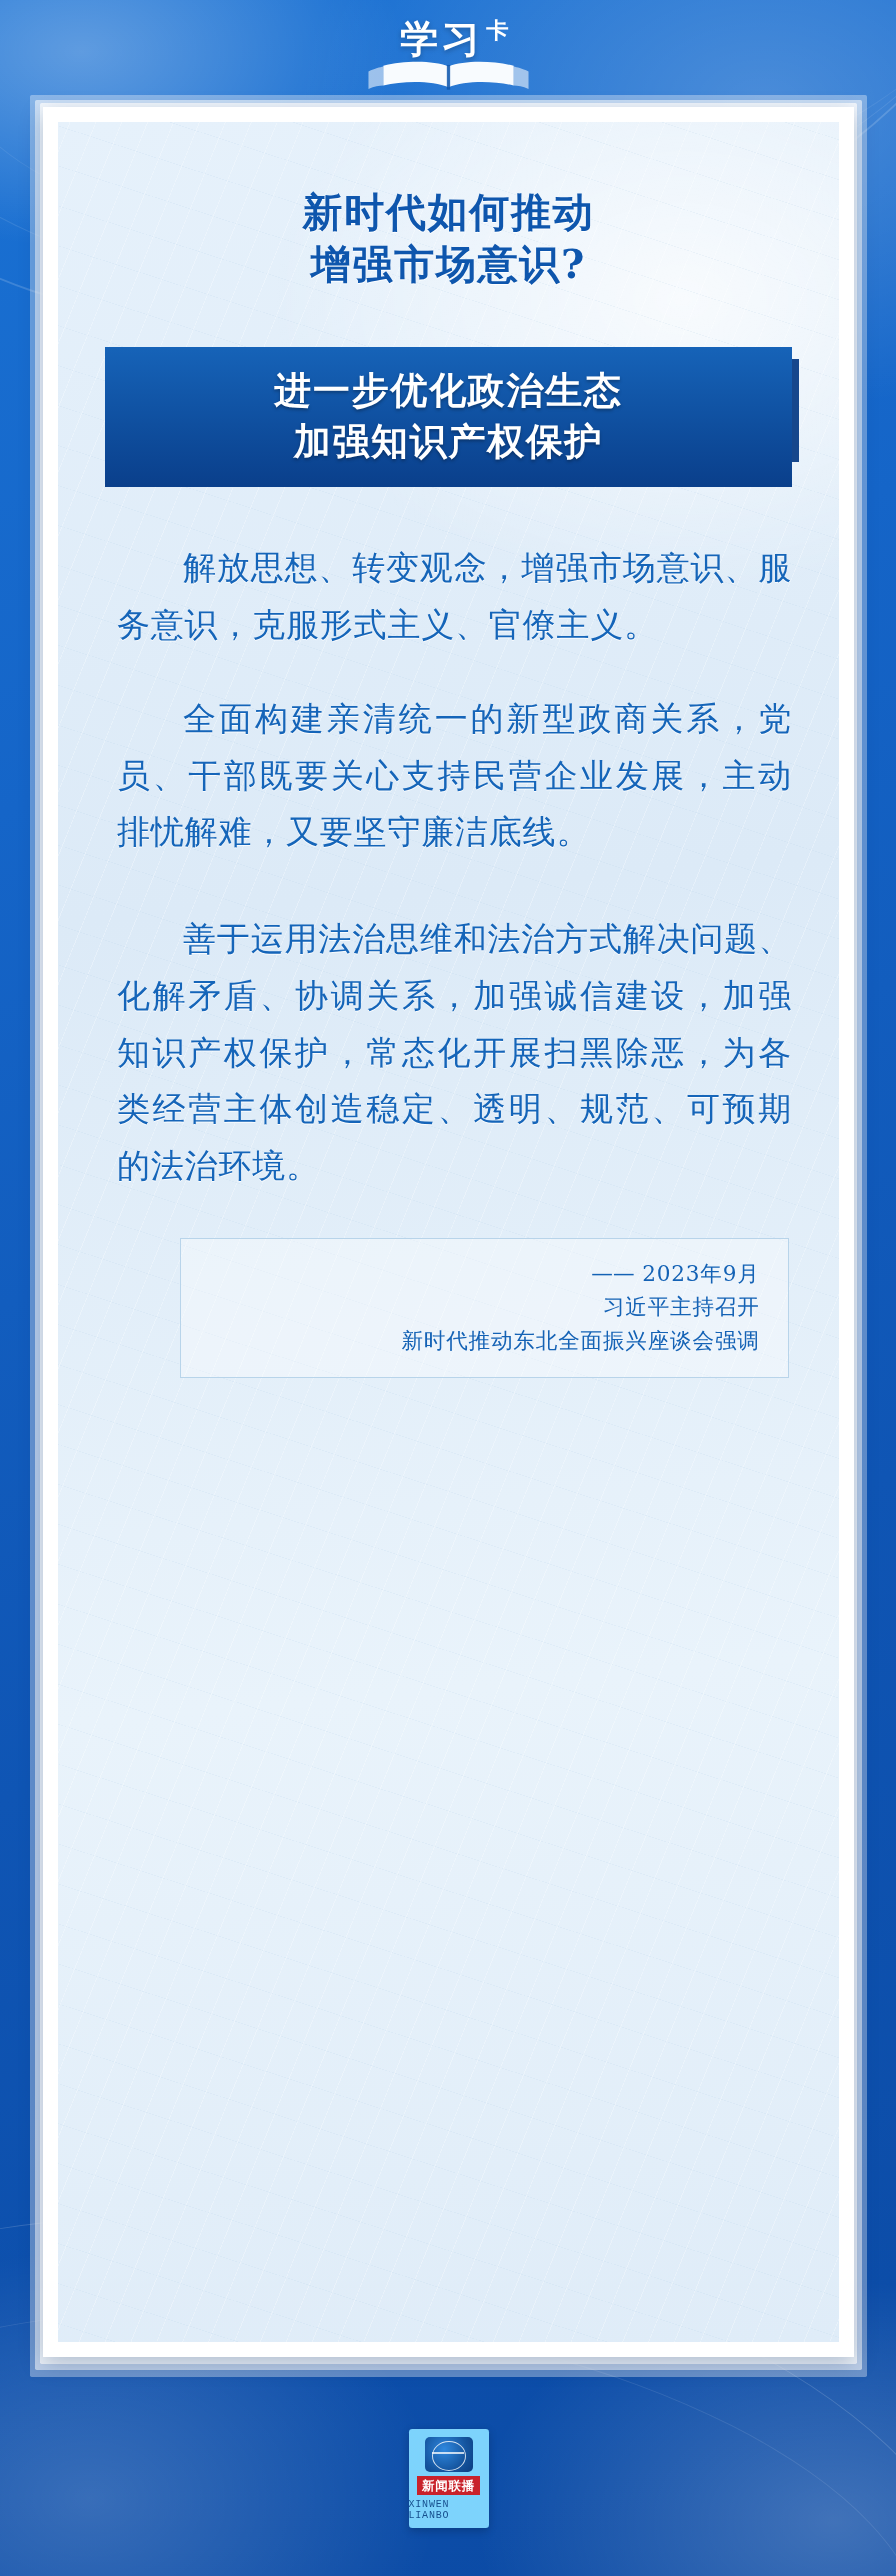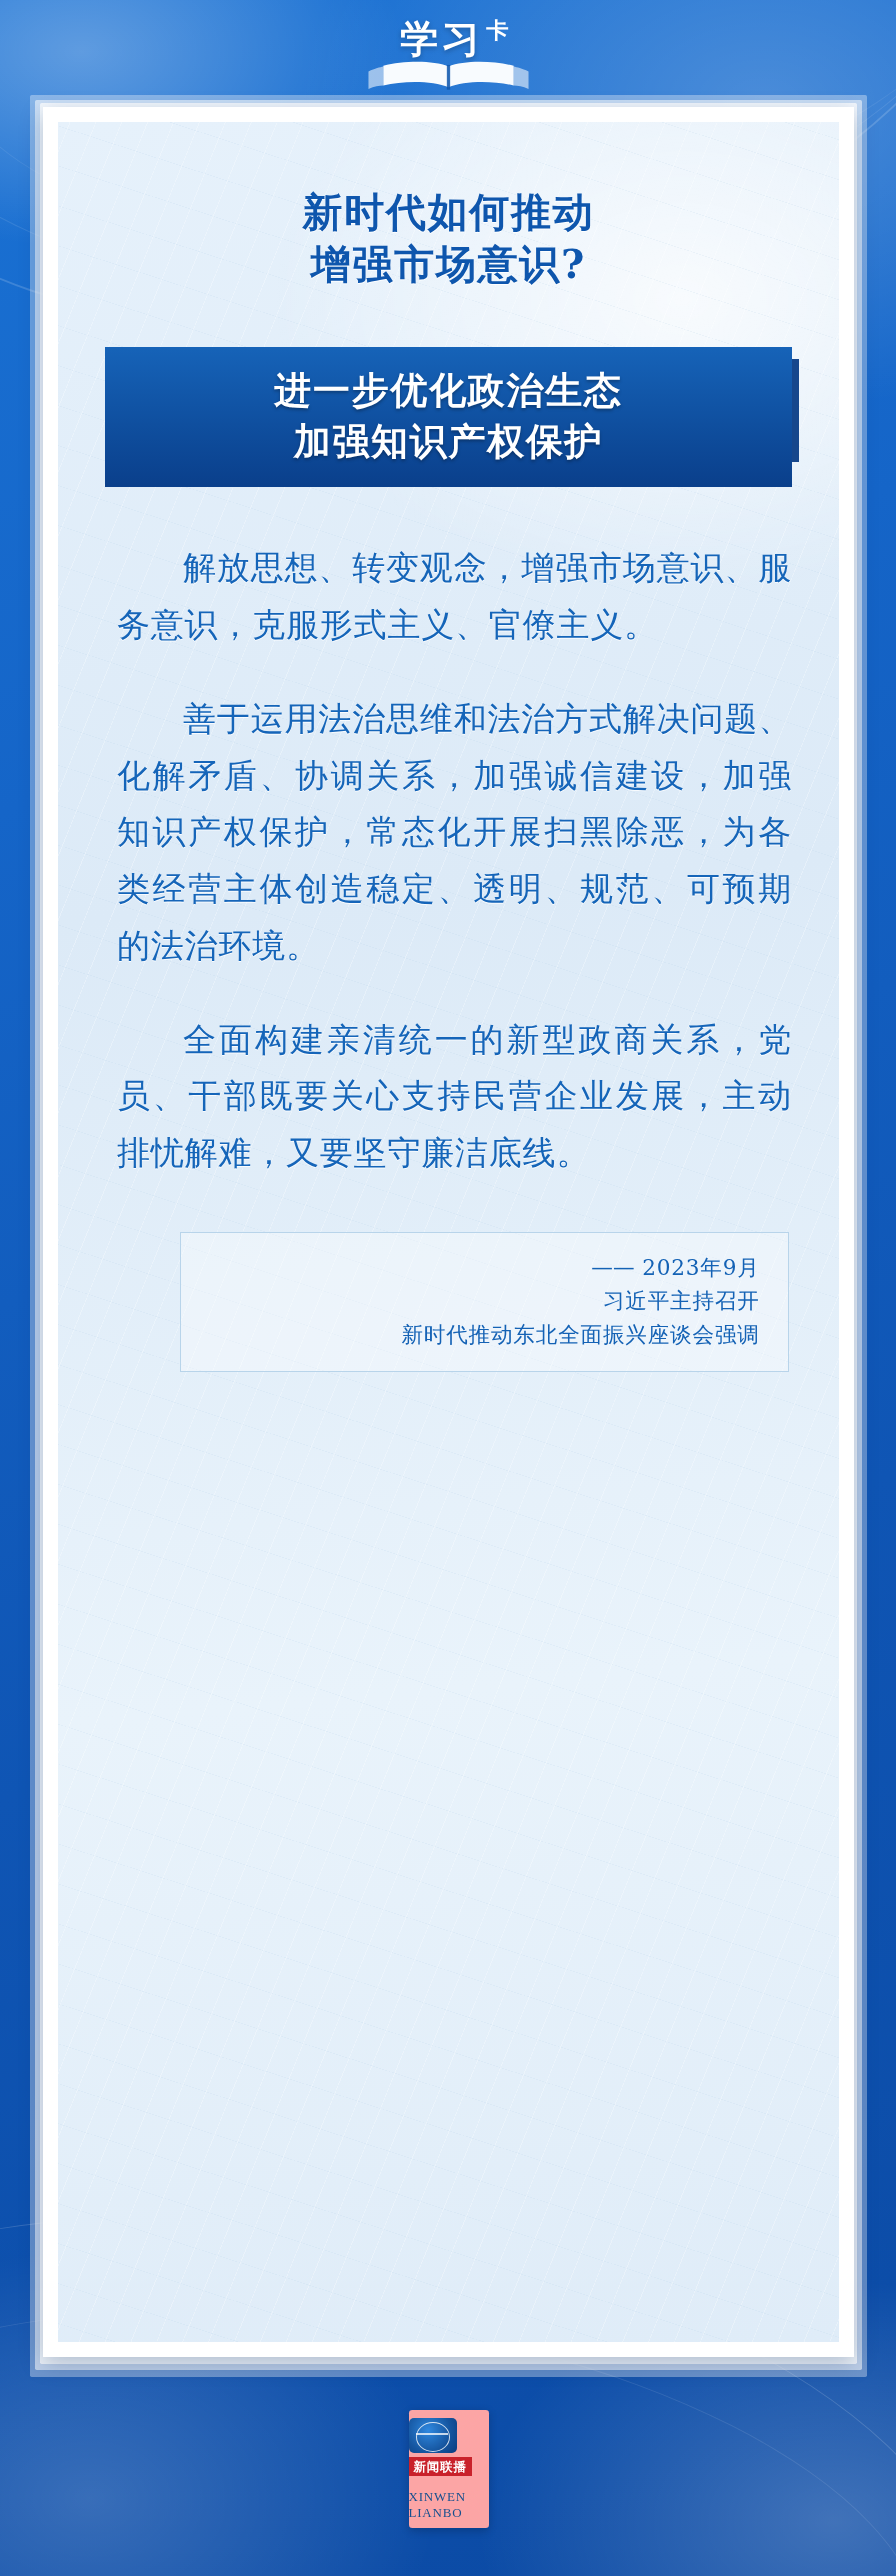--- a/index.html
+++ b/index.html
@@ -288,8 +288,8 @@
 
         <div class="body-block">
           <p class="para">解放思想、转变观念，增强市场意识、服务意识，克服形式主义、官僚主义。</p>
+          <p class="para gap">全面构建亲清统一的新型政商关系，党员、干部既要关心支持民营企业发展，主动排忧解难，又要坚守廉洁底线。</p>
           <p class="para">善于运用法治思维和法治方式解决问题、化解矛盾、协调关系，加强诚信建设，加强知识产权保护，常态化开展扫黑除恶，为各类经营主体创造稳定、透明、规范、可预期的法治环境。</p>
-          <p class="para gap">全面构建亲清统一的新型政商关系，党员、干部既要关心支持民营企业发展，主动排忧解难，又要坚守廉洁底线。</p>
         </div>
 
         <div class="source-box">

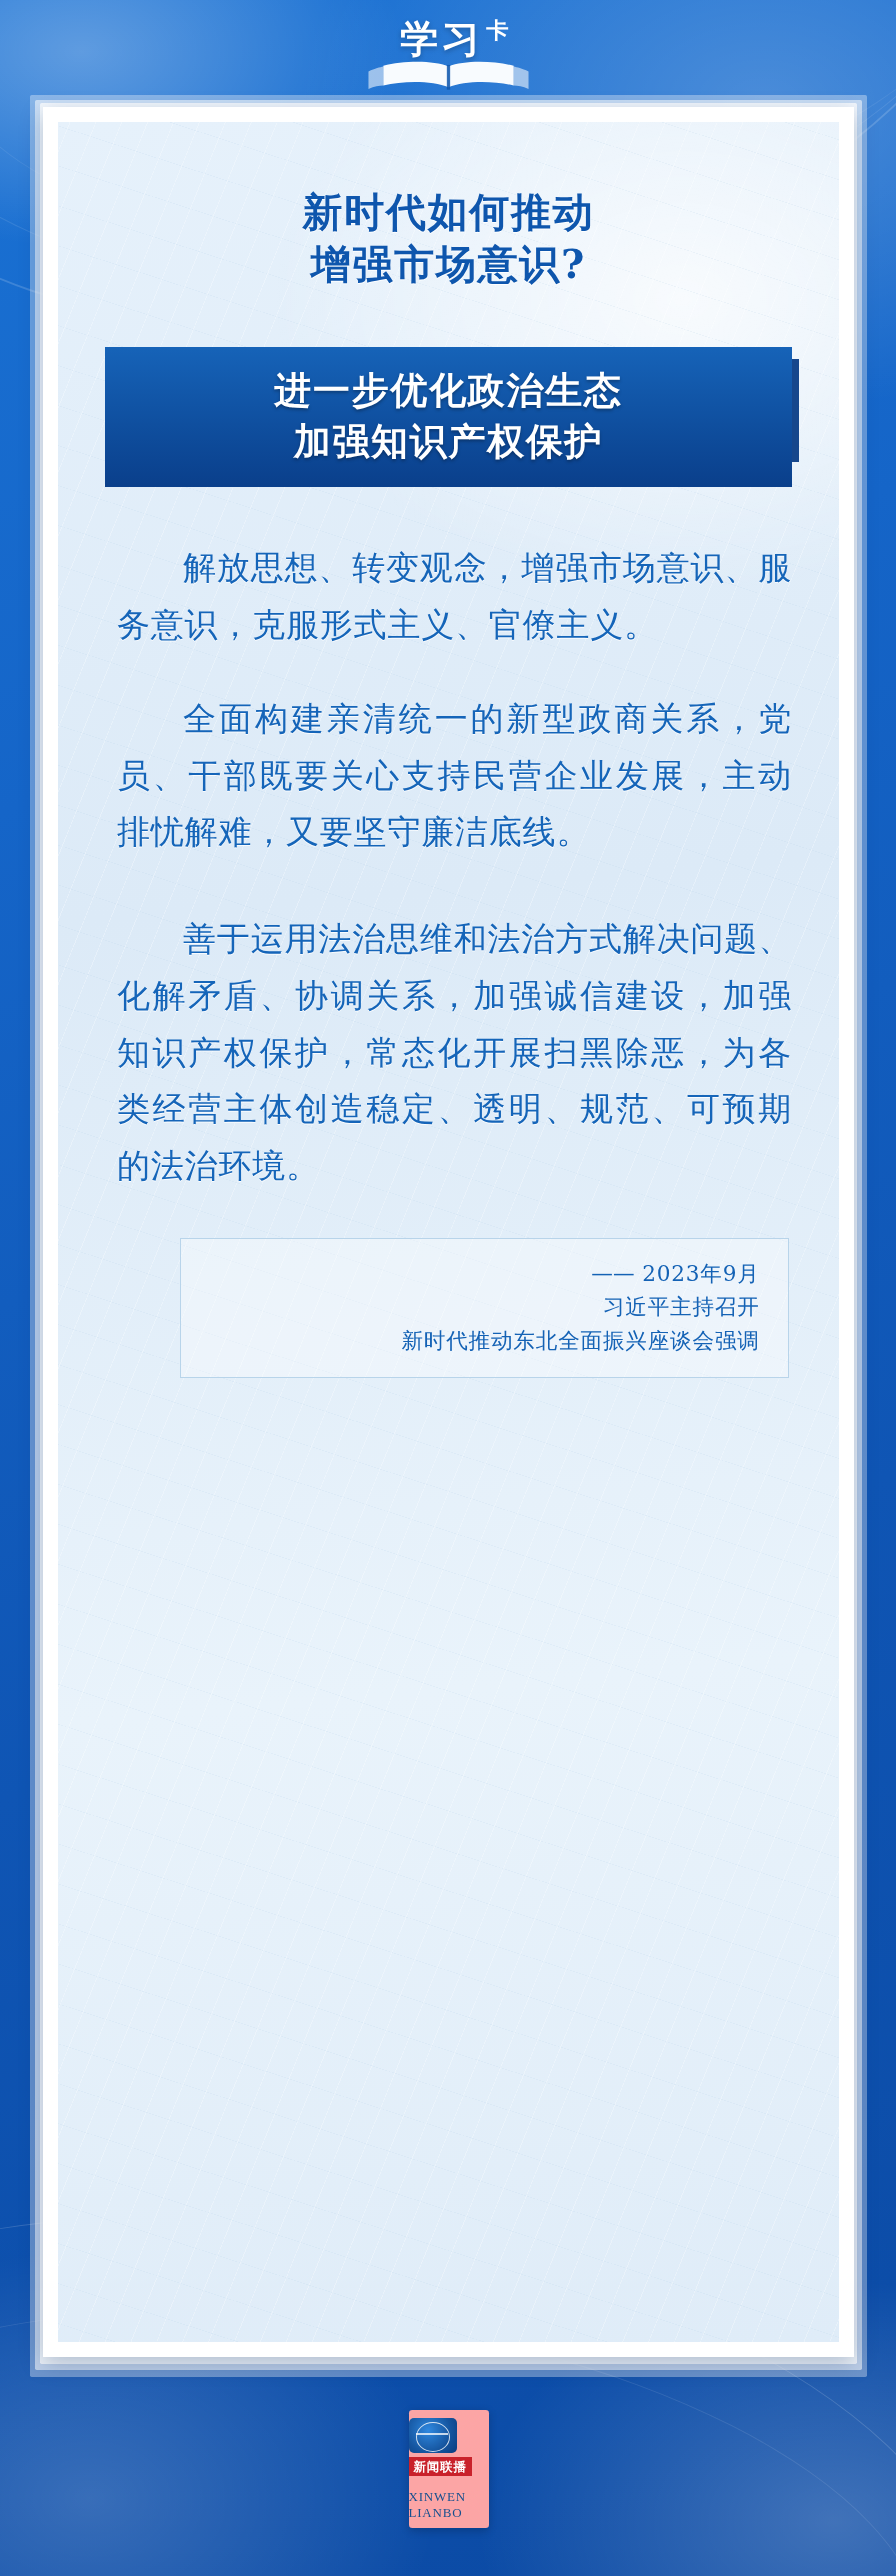--- a/index.html
+++ b/index.html
@@ -191,10 +191,10 @@
   }
   .badge {
     width: 80px;
-    background: #fca5a5;
+    background: #7dd3fc;
     border-radius: 3.3px;
     padding: 8.3px 0 6.6px;
-    display: flex; flex-direction: column; align-items: flex-start;
+    display: flex; flex-direction: column; align-items: center;
     box-shadow: 0 2.5px 8.3px rgba(0,0,0,0.2);
   }
   .globe {

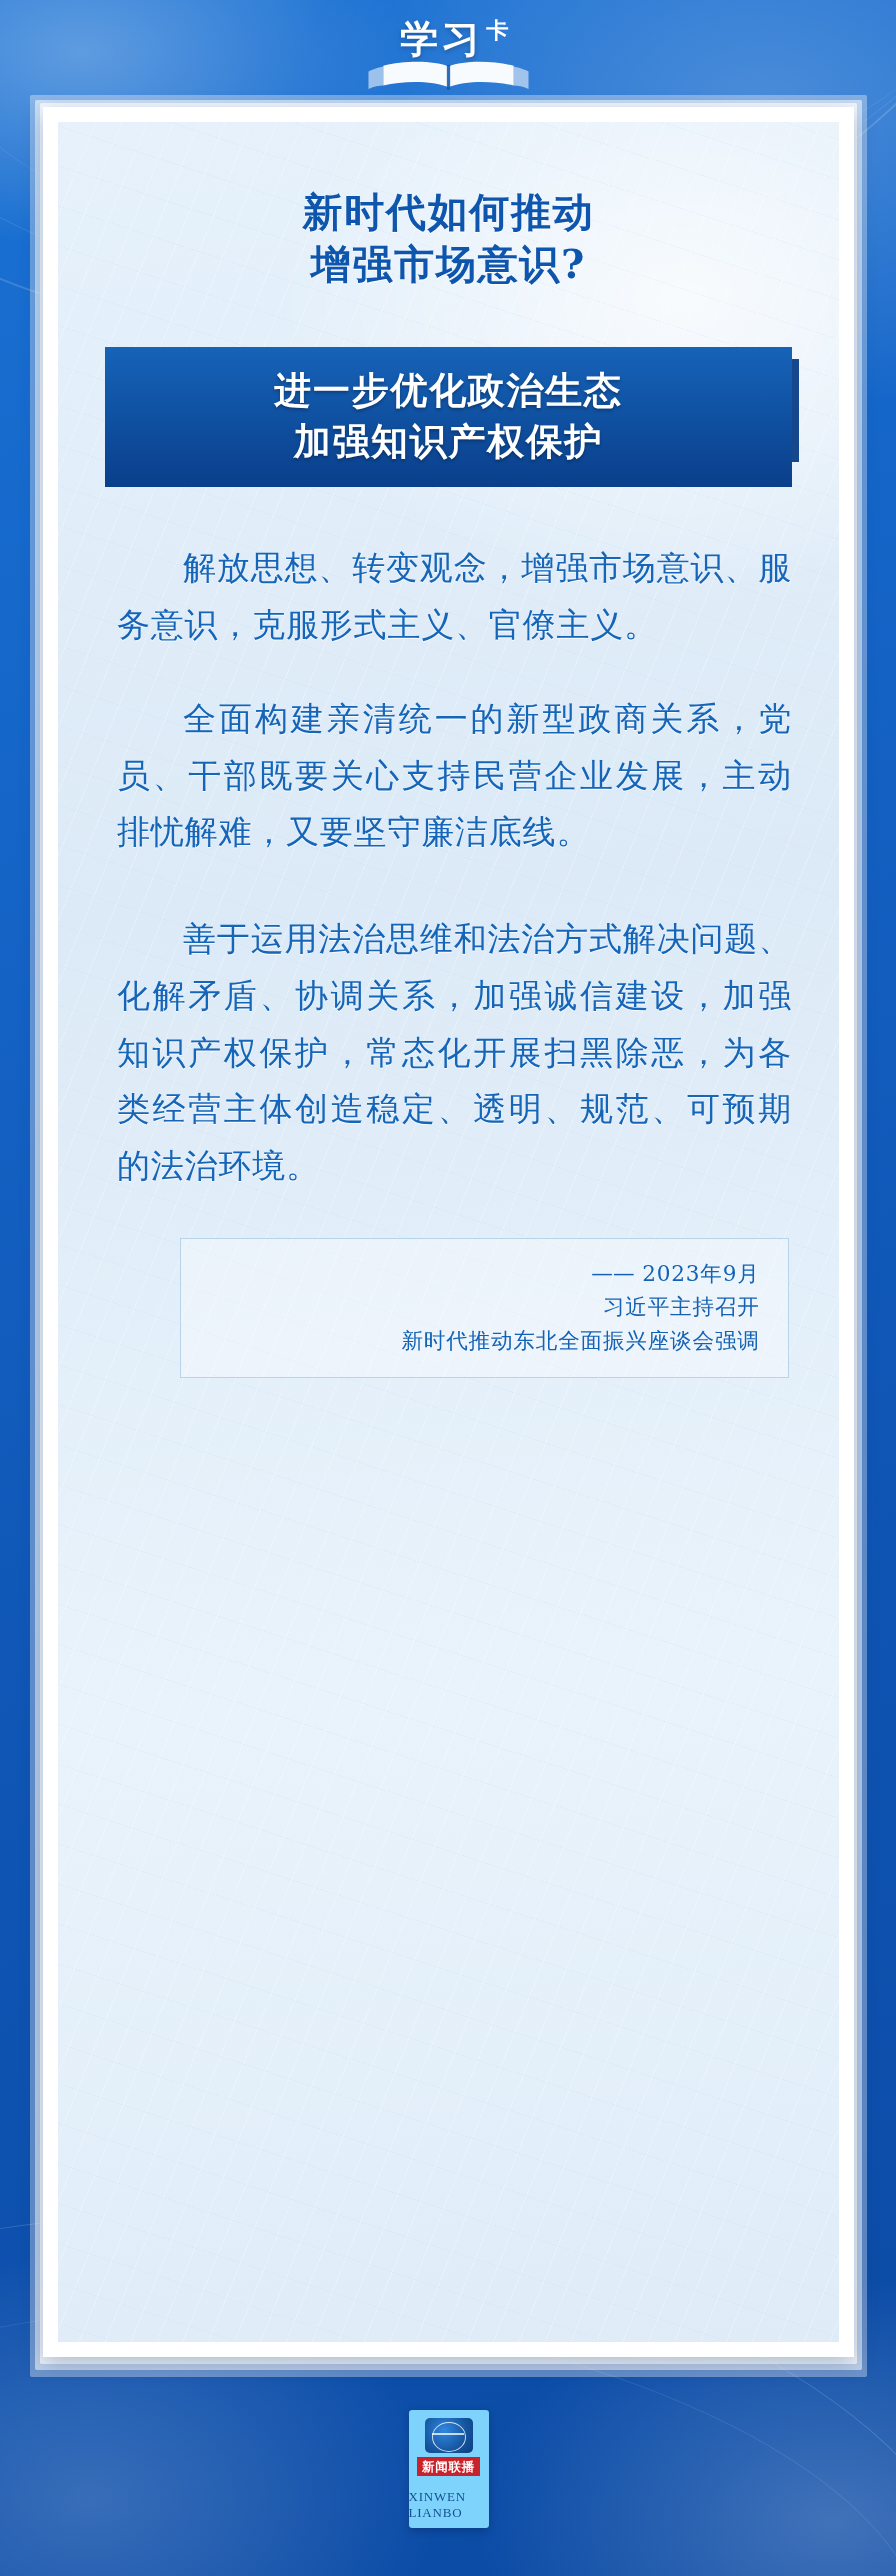--- a/index.html
+++ b/index.html
@@ -227,10 +227,10 @@
     line-height: 1.25;
   }
   .badge-en {
-    margin-top: 13px;
+    margin-top: 4px;
     color: #17508f;
-    font-family: Liberation Serif, serif;
-    font-size: 13px;
+    font-family: Liberation Mono, monospace;
+    font-size: 10px;
     letter-spacing: 0.8px;
   }
 </style>

